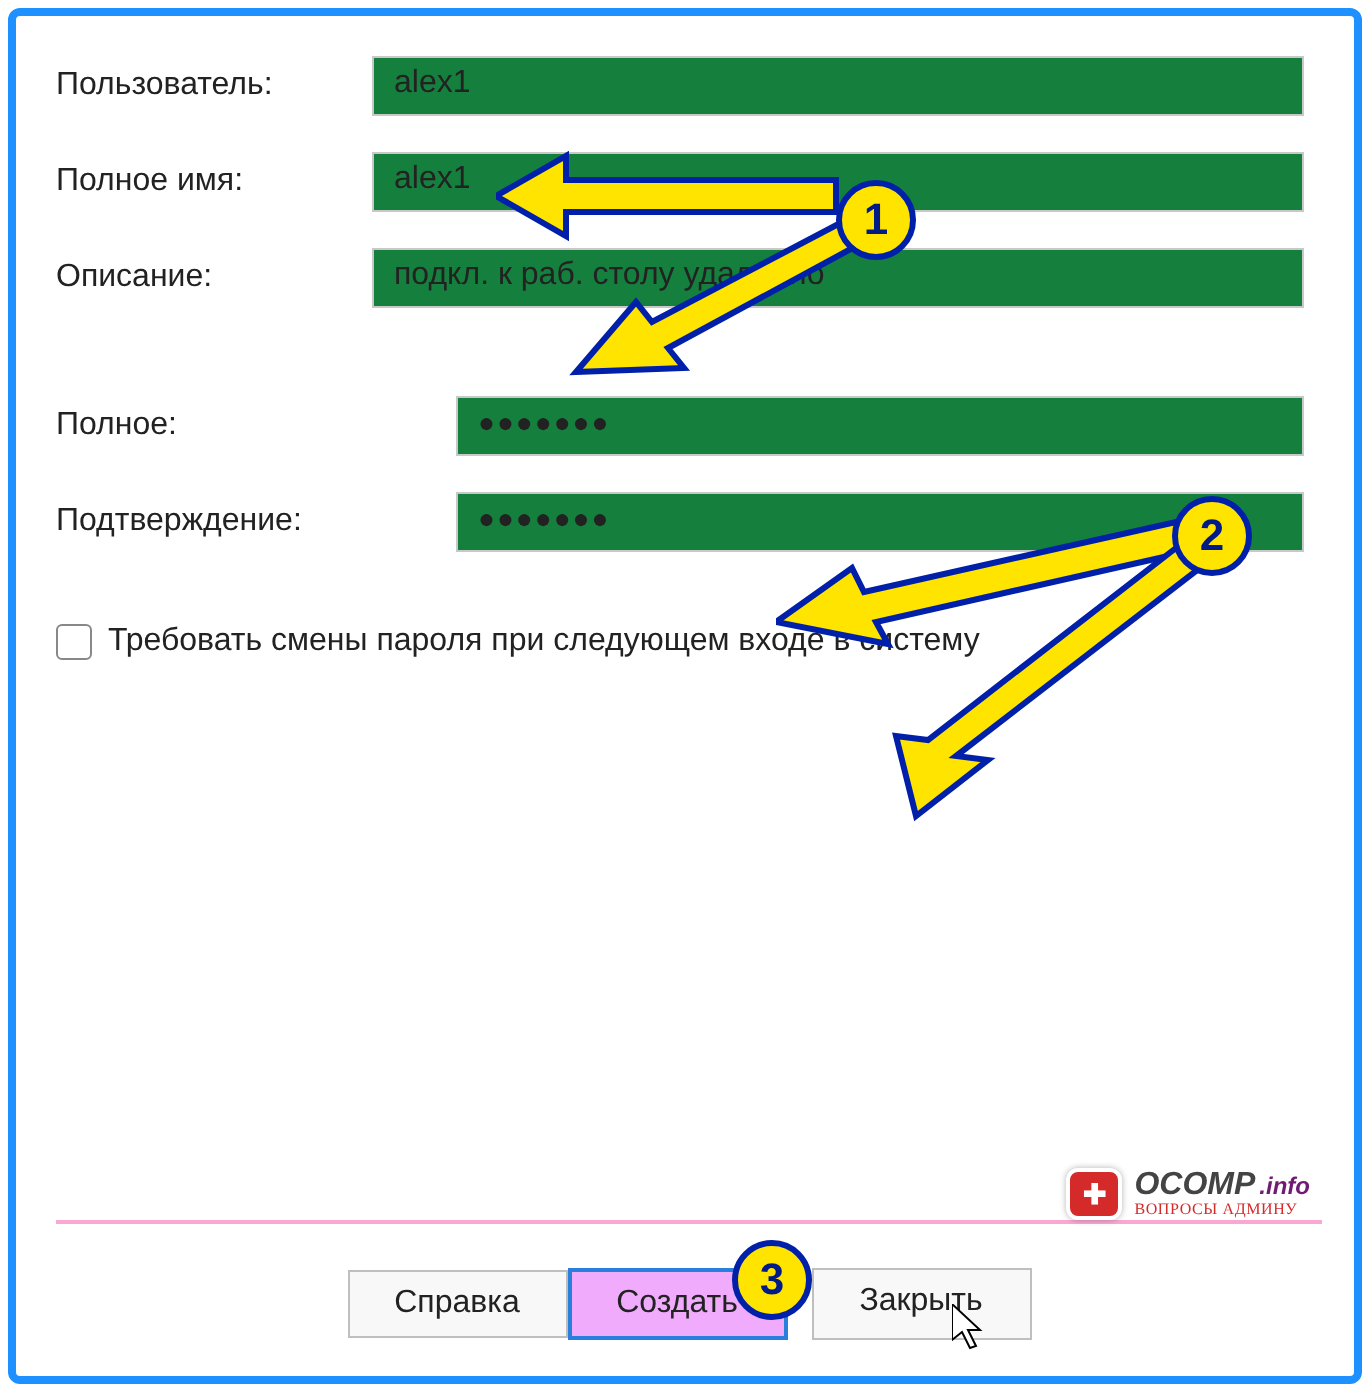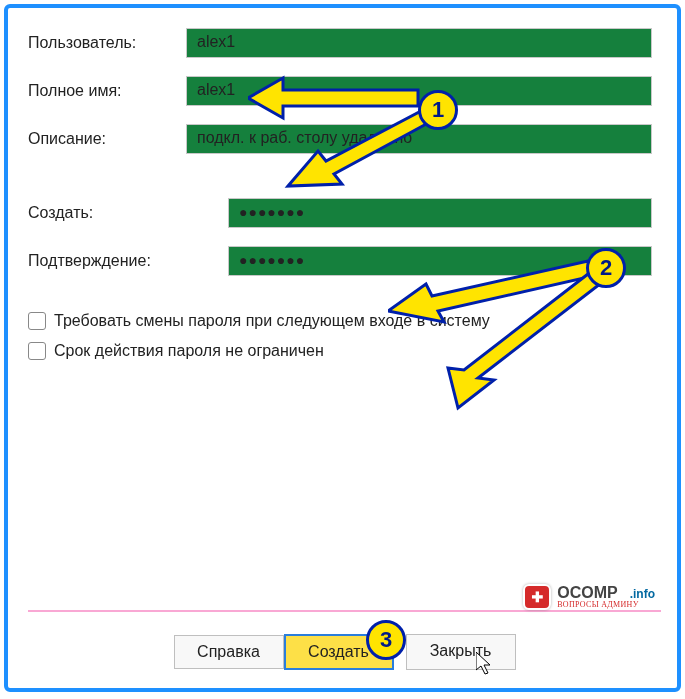--- a/index.html
+++ b/index.html
@@ -200,7 +200,7 @@
     <div class="spacer"></div>
 
     <div class="row lbl-top">
-      <div class="label pwd">Создать:</div>
+      <div class="label pwd">Полное:</div>
       <div class="input pwd"><span class="pwd-dots">●●●●●●●</span></div>
     </div>
 

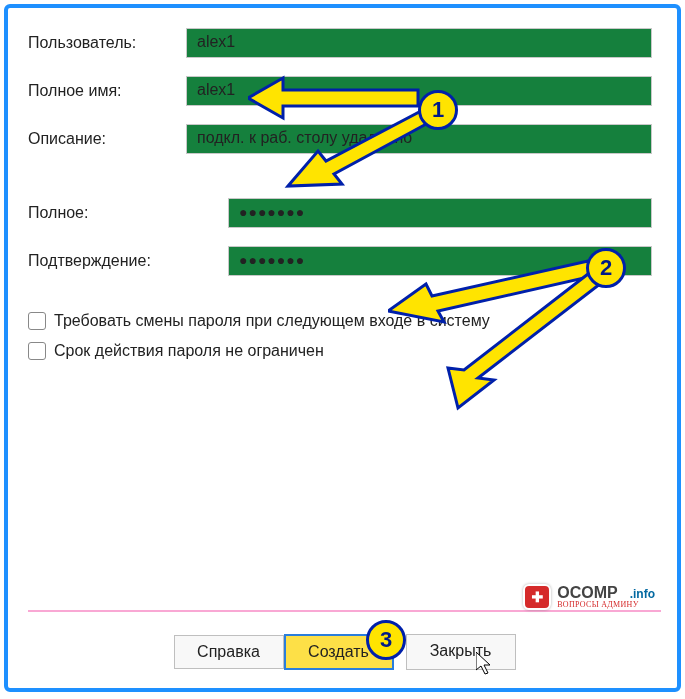--- a/index.html
+++ b/index.html
@@ -215,10 +215,6 @@
       <div class="chk"></div>
       <div class="chk-label">Требовать смены пароля при следующем входе в систему</div>
     </div>
-    <div class="chk-row">
-      <div class="chk"></div>
-      <div class="chk-label">Срок действия пароля не ограничен</div>
-    </div>
 
   </div>
 

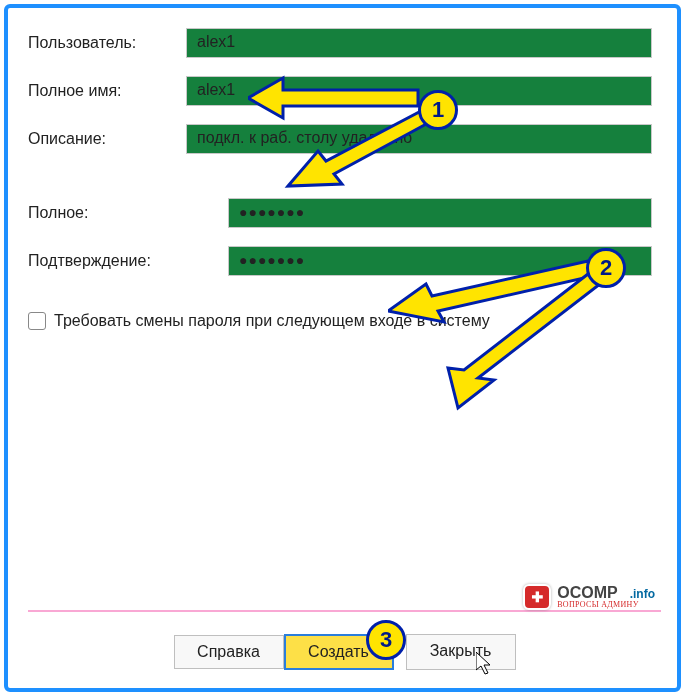--- a/index.html
+++ b/index.html
@@ -161,6 +161,7 @@
       color: #444;
       display: flex;
       align-items: baseline;
+      font-style: italic;
     }
     .wm-main .info { color: #0369a1; font-size: 12px; margin-left: 12px; }
     .wm-sub {

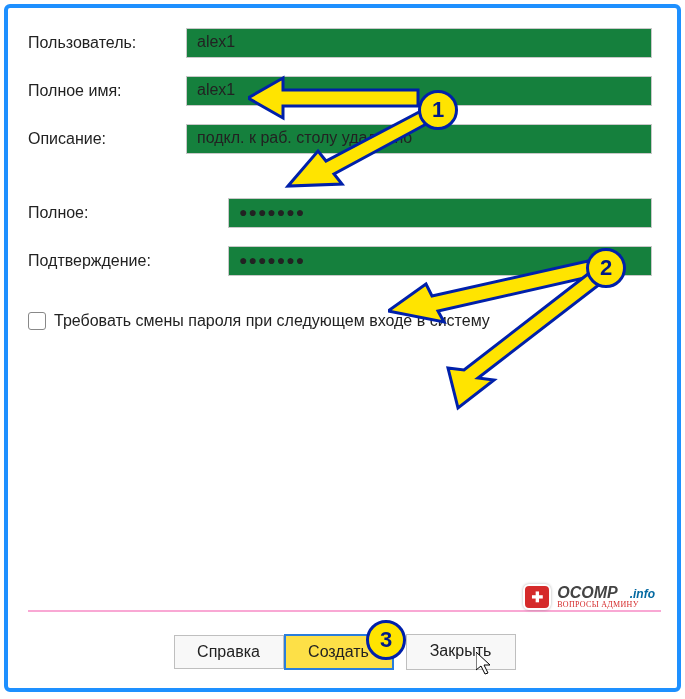--- a/index.html
+++ b/index.html
@@ -163,7 +163,7 @@
       align-items: baseline;
       font-style: italic;
     }
-    .wm-main .info { color: #0369a1; font-size: 12px; margin-left: 12px; }
+    .wm-main .info { color: #701a75; font-size: 12px; margin-left: 2px; }
     .wm-sub {
       font-size: 8px;
       color: #d52a2a;

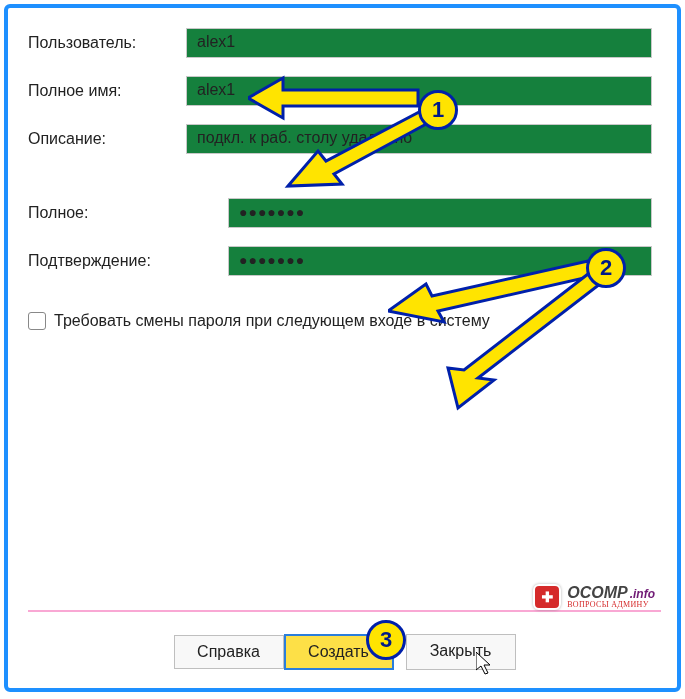--- a/index.html
+++ b/index.html
@@ -113,7 +113,7 @@
     }
     .btn.primary {
       border: 2px solid #2a7edc;
-      background: #fde047;
+      background: #f0abfc;
     }
     
     .callout {

